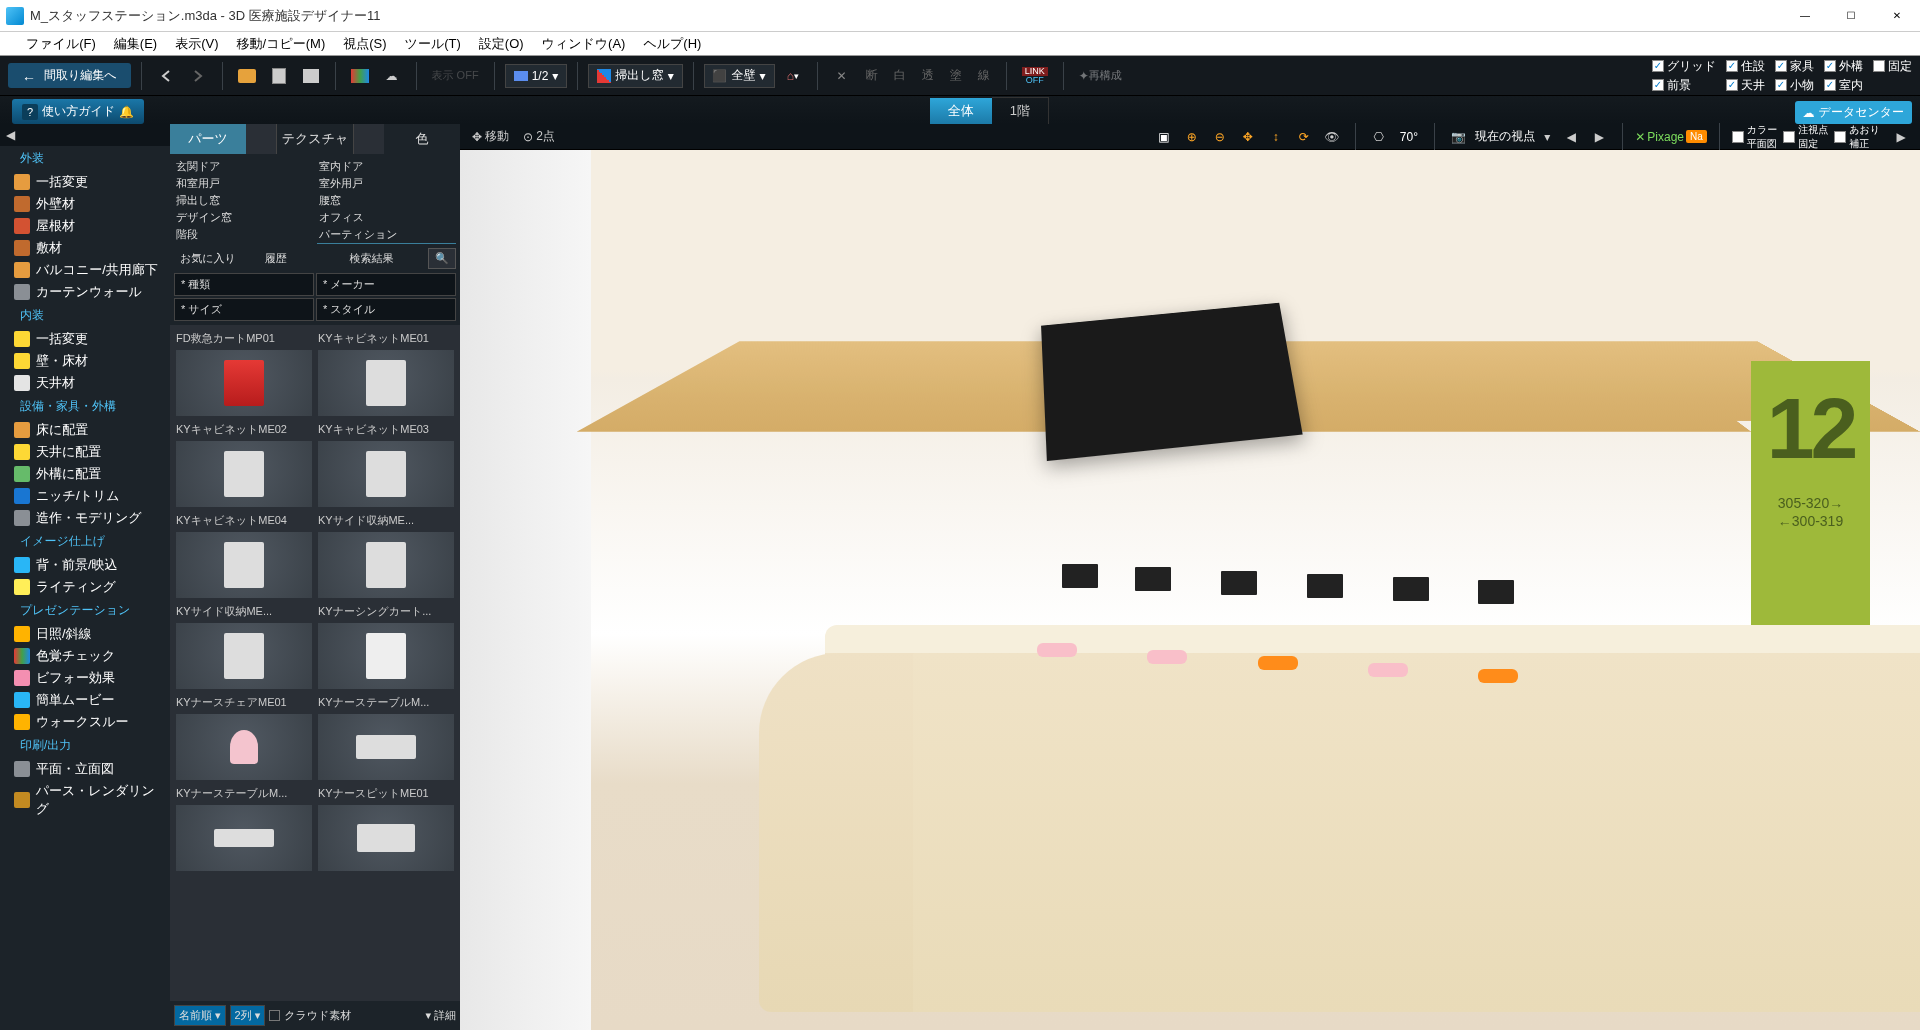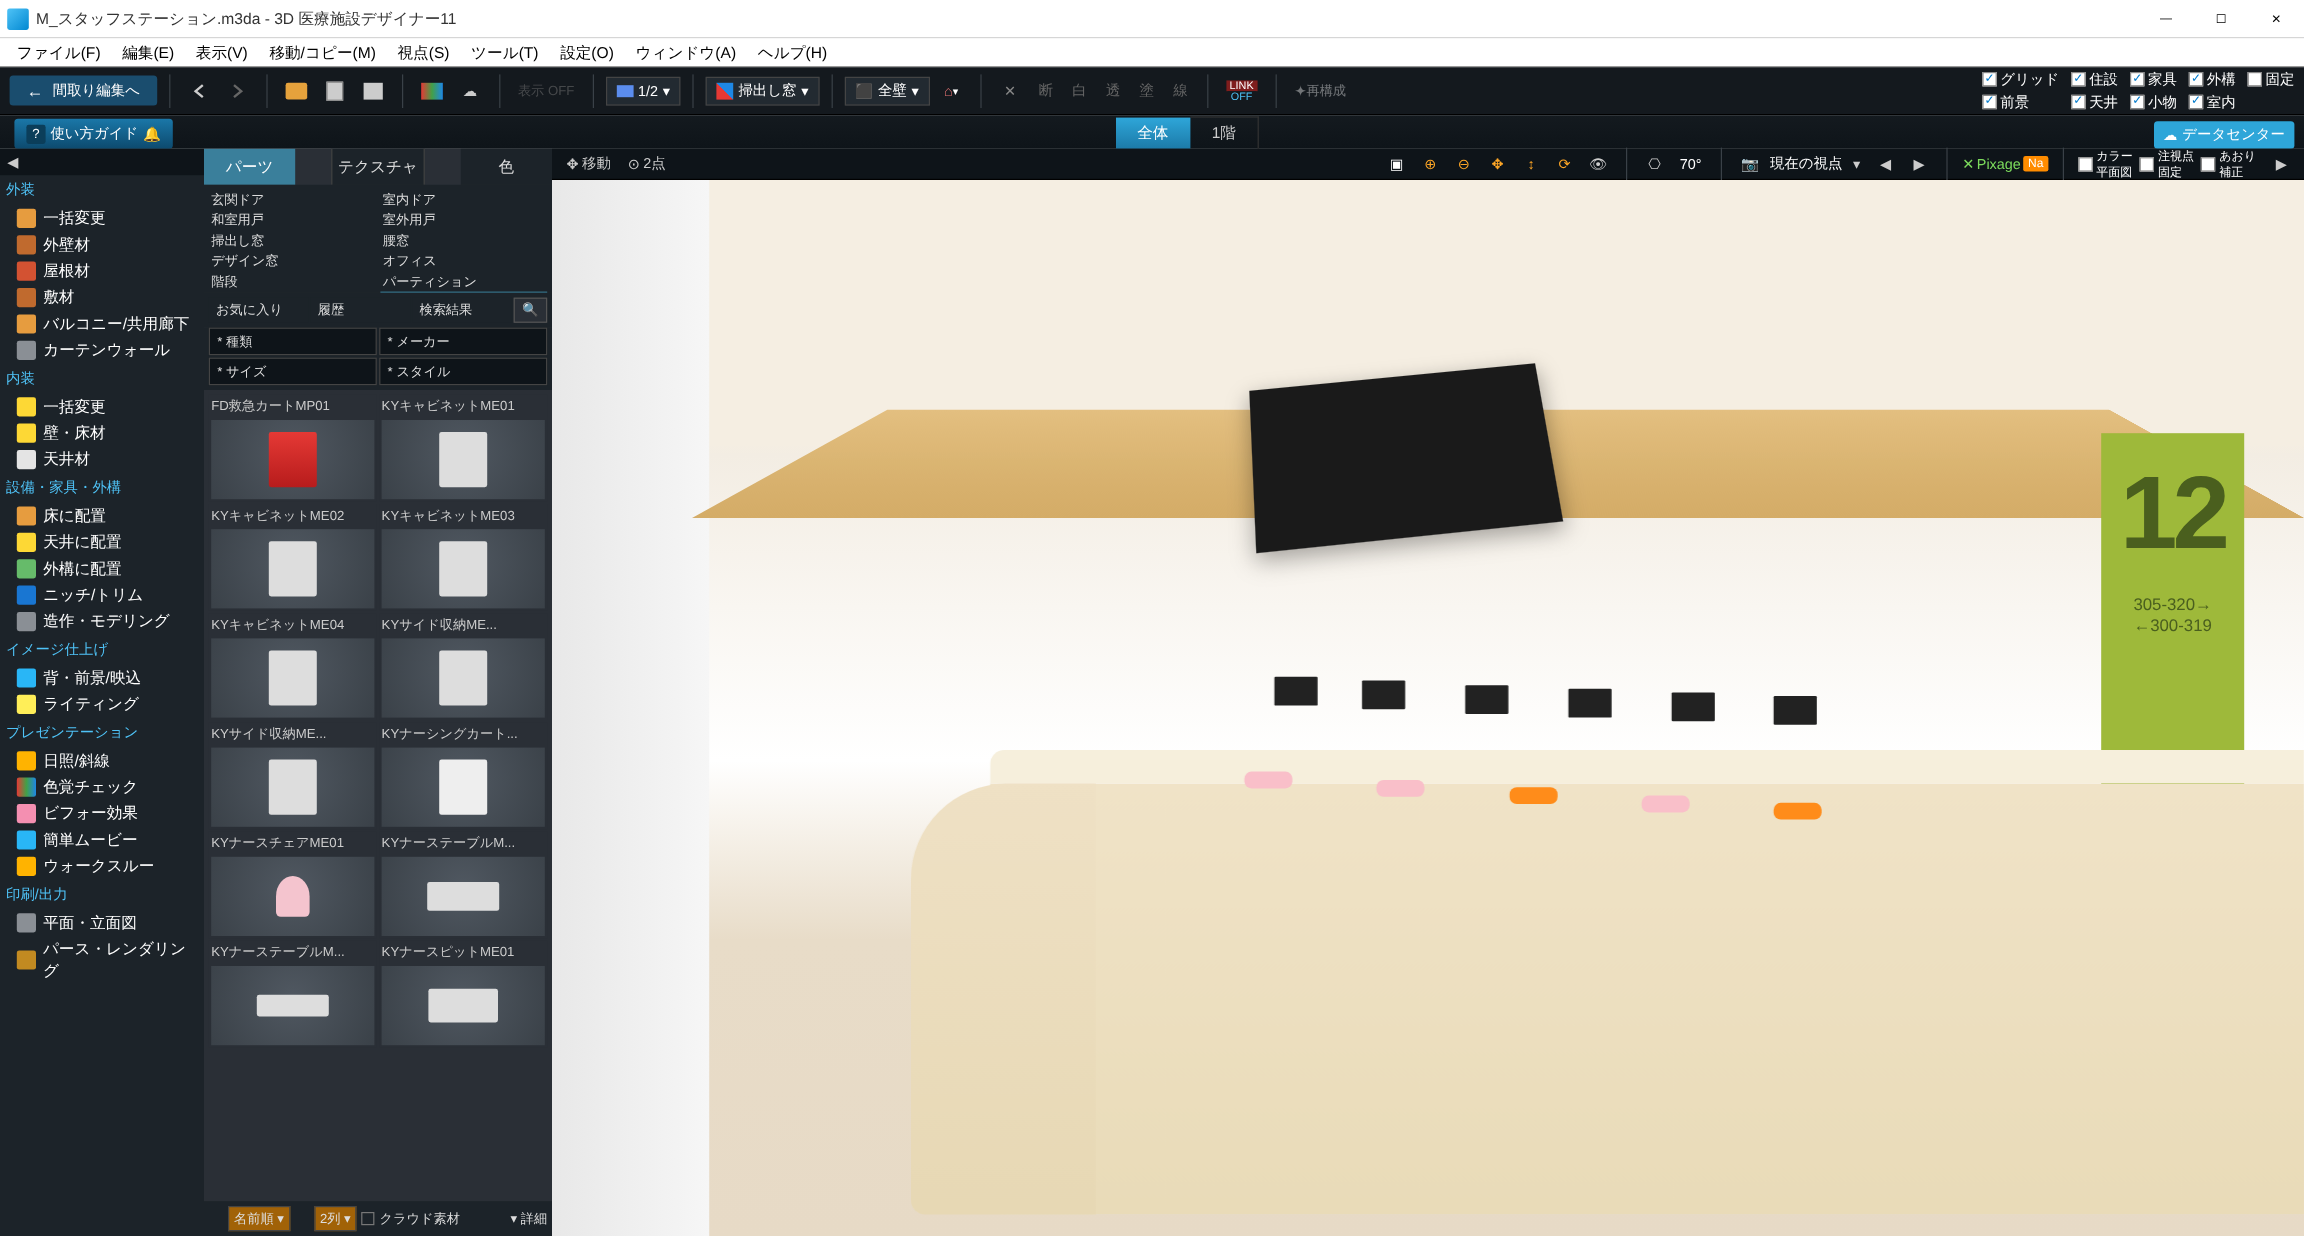--- a/index.html
+++ b/index.html
@@ -9,7 +9,7 @@
 .titlebar .title { flex: 1; font-size: 13px; color: #333; }
 .titlebar .winbtn { width: 46px; height: 32px; display: flex; align-items: center; justify-content: center; font-family: "Segoe MDL2 Assets", sans-serif; color: #000; font-size: 10px; }
 
-.menubar { height: 24px; background: #fff; display: flex; align-items: center; padding: 0 6px; border-bottom: 1px solid #999; gap: 2px; }
+.menubar { height: 24px; background: #fff; display: flex; align-items: center; padding: 0 18px; border-bottom: 1px solid #999; gap: 2px; }
 .menubar .mi { padding: 2px 8px; font-size: 13px; color: #000; }
 
 .toptoolbar { height: 40px; background: #14191e; display: flex; align-items: center; padding: 0 8px; color: #fff; font-size: 12px; gap: 4px; border-bottom: 1px solid #000; }

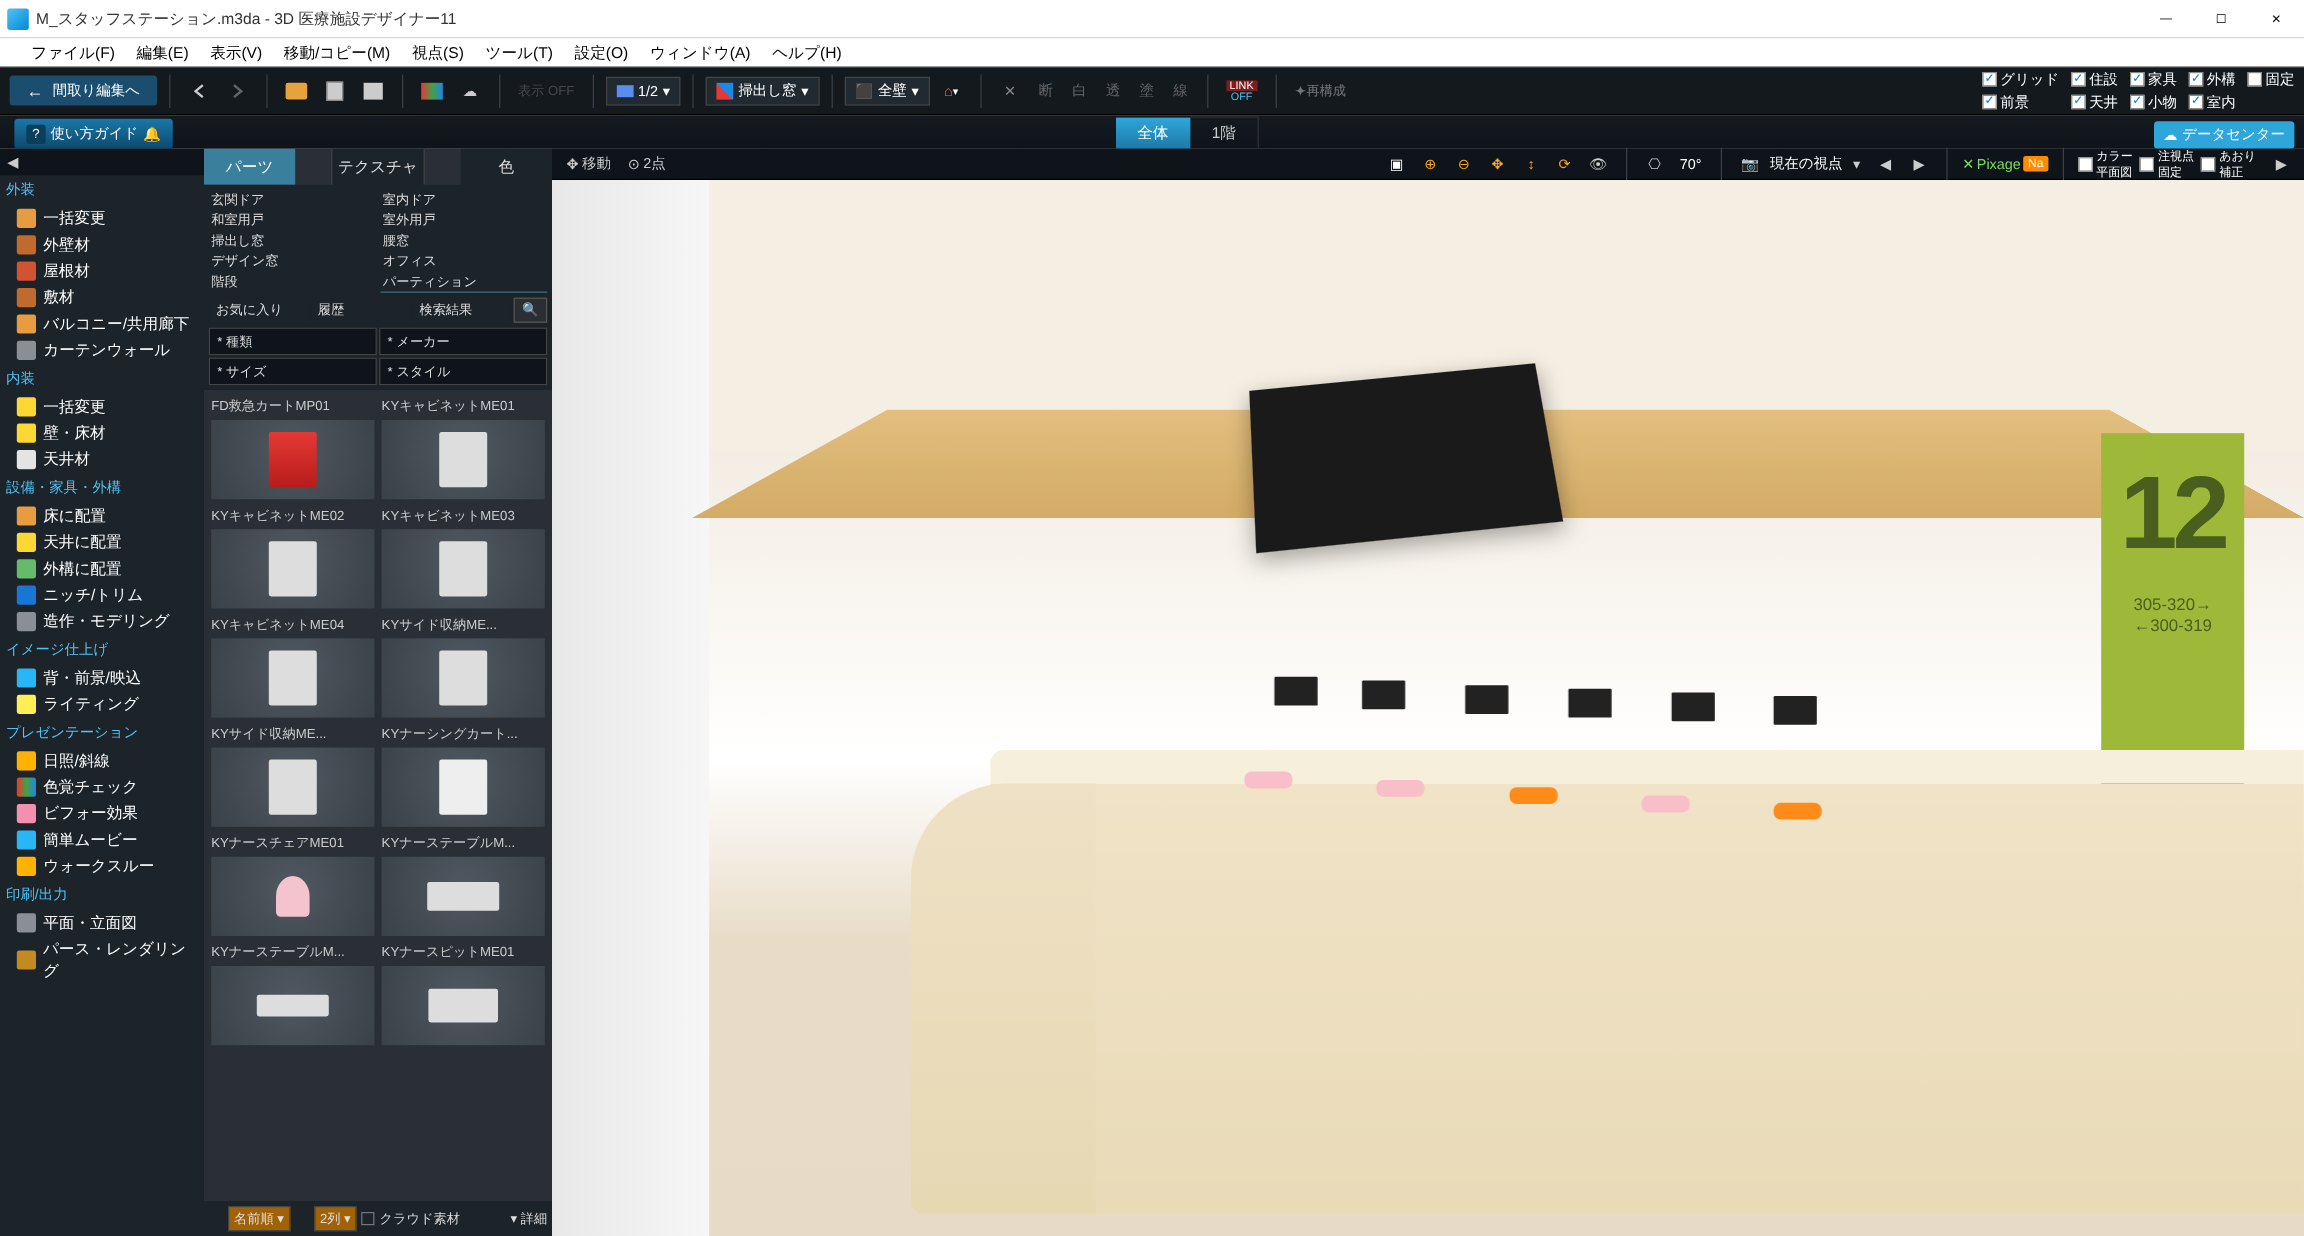--- a/index.html
+++ b/index.html
@@ -35,7 +35,7 @@
 .workrow { height: 906px; display: flex; }
 
 .left-nav { width: 170px; background: #1c2329; color: #fff; overflow-y: hidden; }
-.navhead { color: #4fc3f7; font-size: 12px; padding: 4px 5px; }
+.navhead { color: #4fc3f7; font-size: 12px; padding: 4px 20px; }
 .navitem { display: flex; align-items: center; gap: 6px; padding: 2px 4px 2px 14px; font-size: 13px; }
 .navitem .icon { width: 16px; height: 16px; display: inline-block; border-radius: 2px; }
 .lnav-top { background: #0e1419; padding: 4px 6px; display: flex; }

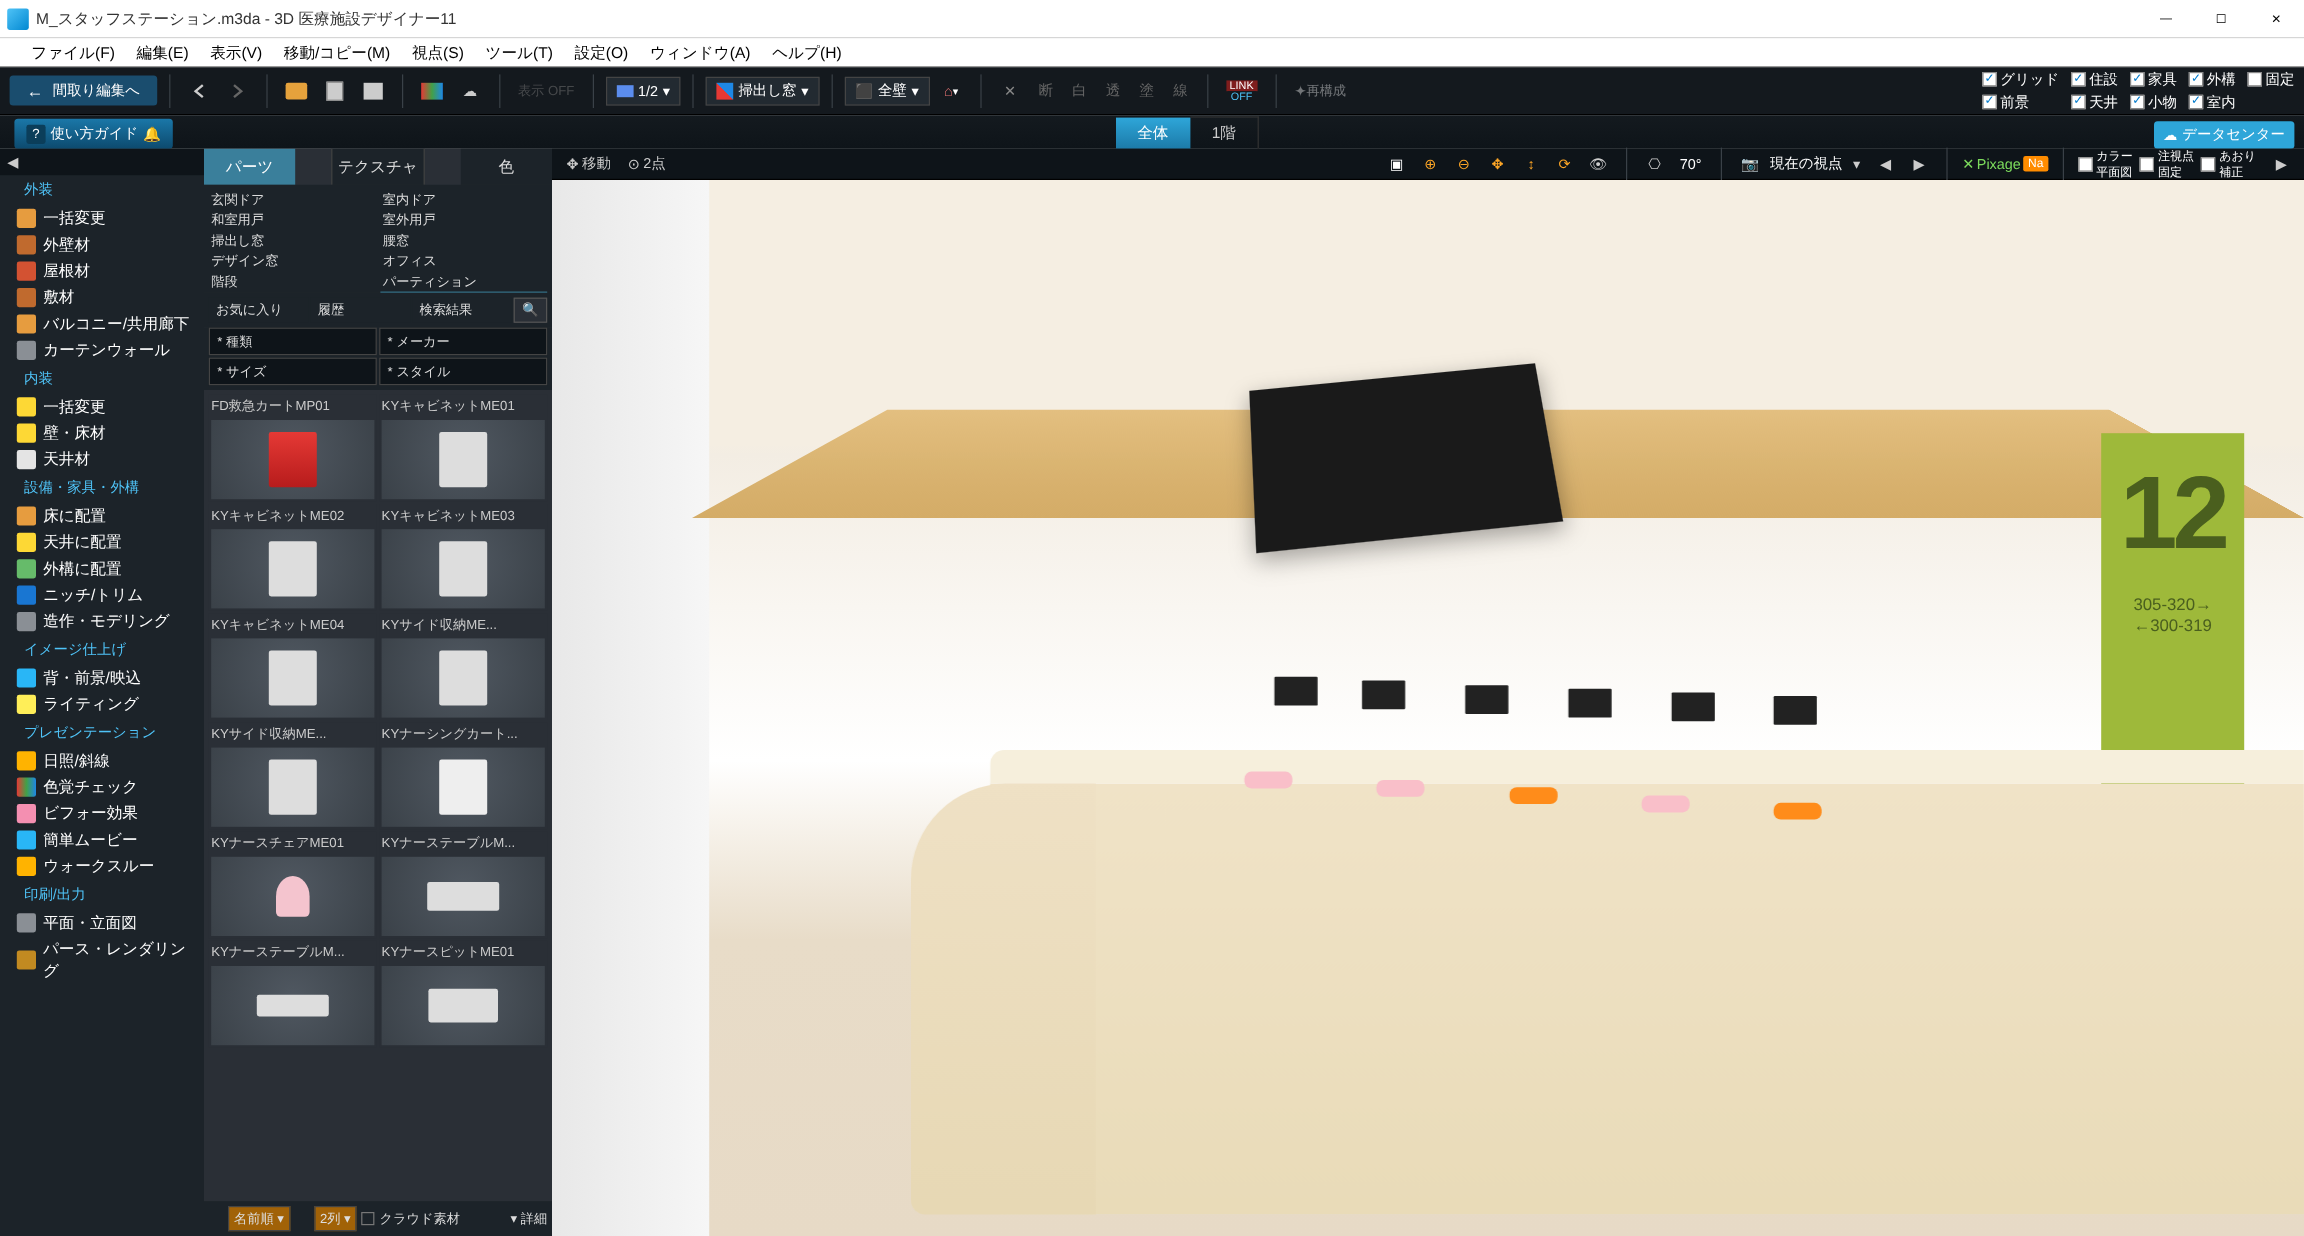--- a/index.html
+++ b/index.html
@@ -63,7 +63,7 @@
 .partcell .thumb .obj.red { background: linear-gradient(#e53935,#b71c1c); }
 .partcell .thumb .obj.cart { background: #eee; position: relative; }
 .parts-bottom { display: flex; gap: 4px; padding: 4px; background: #1c2329; font-size: 11px; align-items: center; }
-.parts-bottom .dd { background: #a16207; border: 1px solid #444; padding: 2px 4px; margin-left: 16px; }
+.parts-bottom .dd { background: #0369a1; border: 1px solid #444; padding: 2px 4px; }
 .small-cb { width: 11px; height: 11px; border: 1px solid #777; display: inline-block; }
 
 .viewport { width: 1460px; background: #111; position: relative; }

